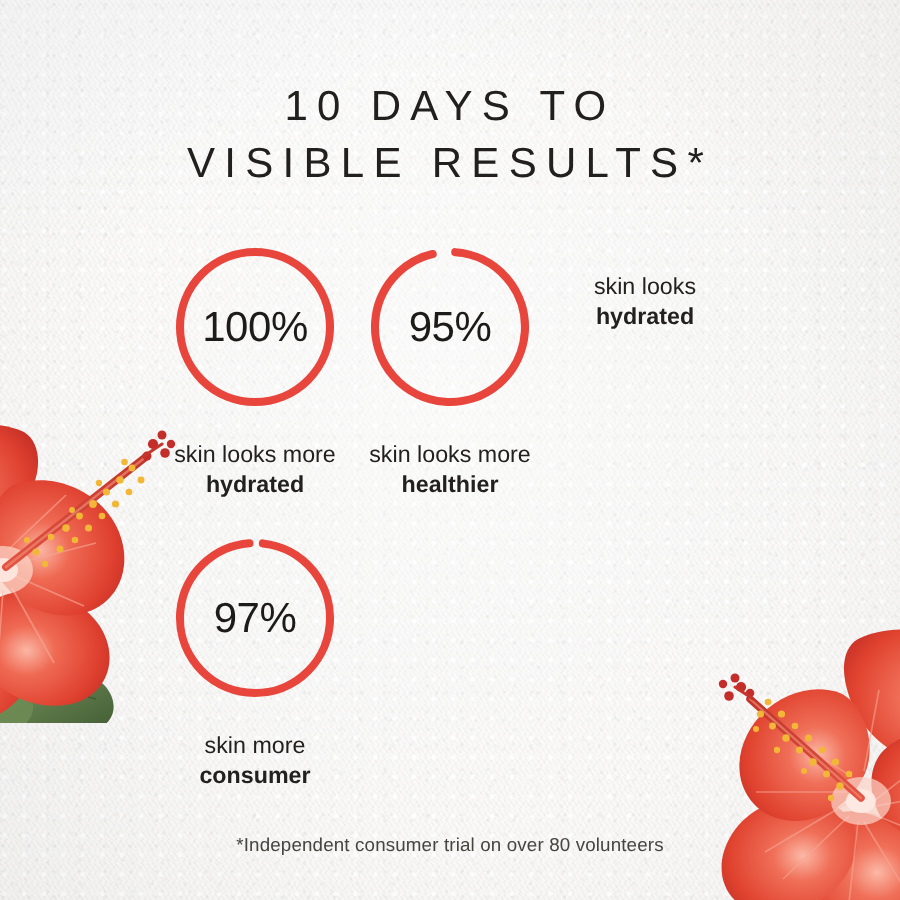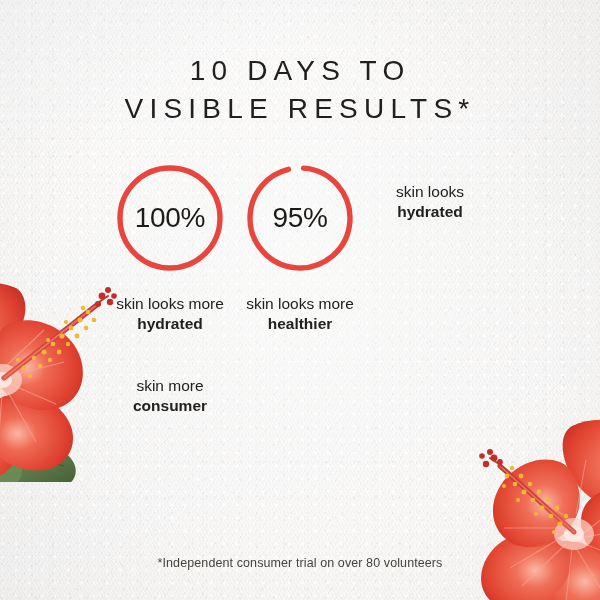--- a/index.html
+++ b/index.html
@@ -339,6 +339,12 @@
     </div>
 
     <div class="stat-cell">
+      <div class="ring-wrap">
+        <svg viewBox="0 0 112 112" xmlns="http://www.w3.org/2000/svg">
+          <circle cx="56" cy="56" r="50" fill="none" stroke="#e8463c" stroke-width="5.4" stroke-linecap="round" stroke-dasharray="304.74 314.16" stroke-dashoffset="0" transform="rotate(-84 56 56)"></circle>
+        </svg>
+        <div class="ring-value">97%</div>
+      </div>
       <div class="stat-caption">
         <span class="caption-line1">skin more</span>
         <span class="caption-line2">consumer</span>

